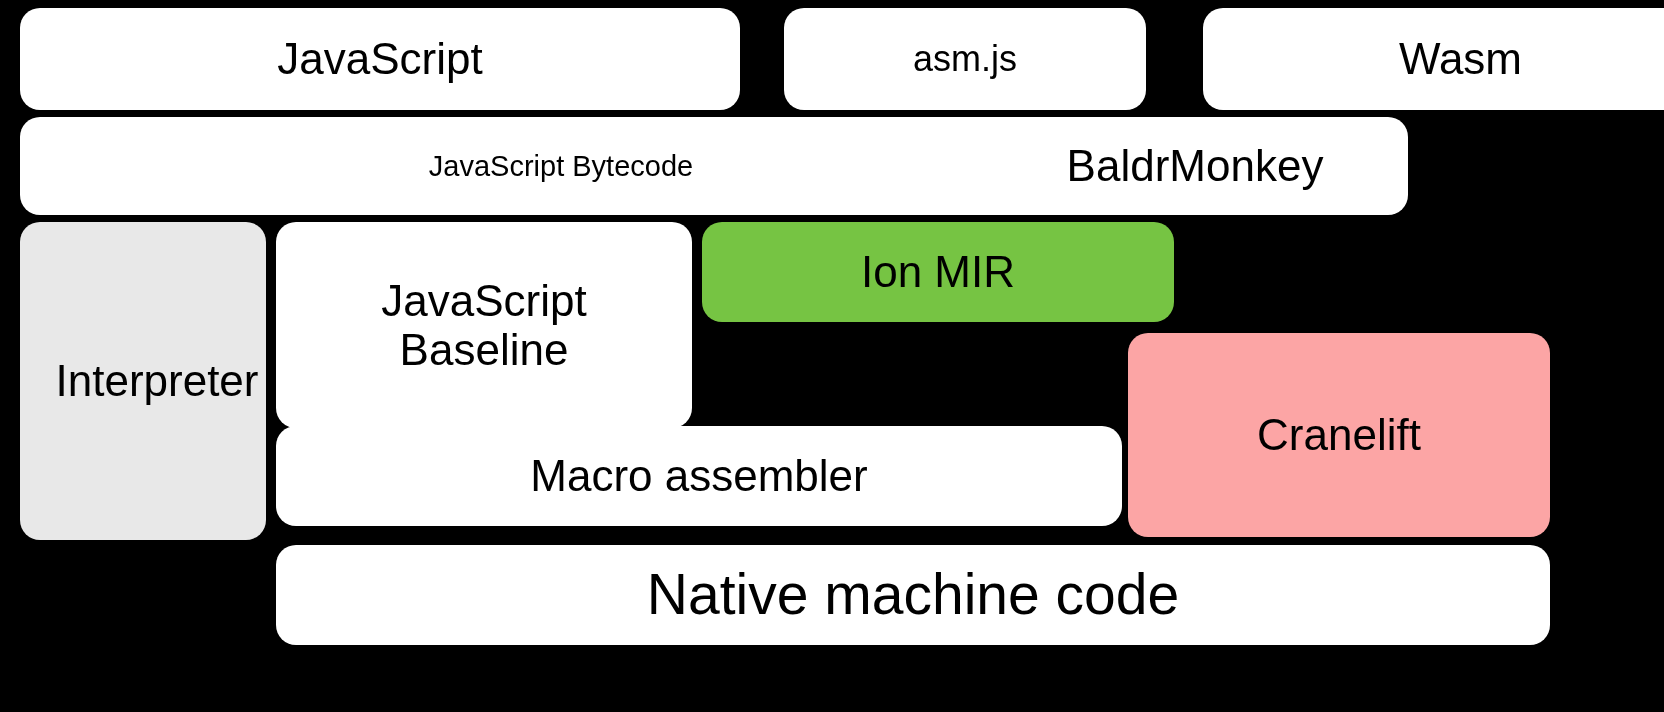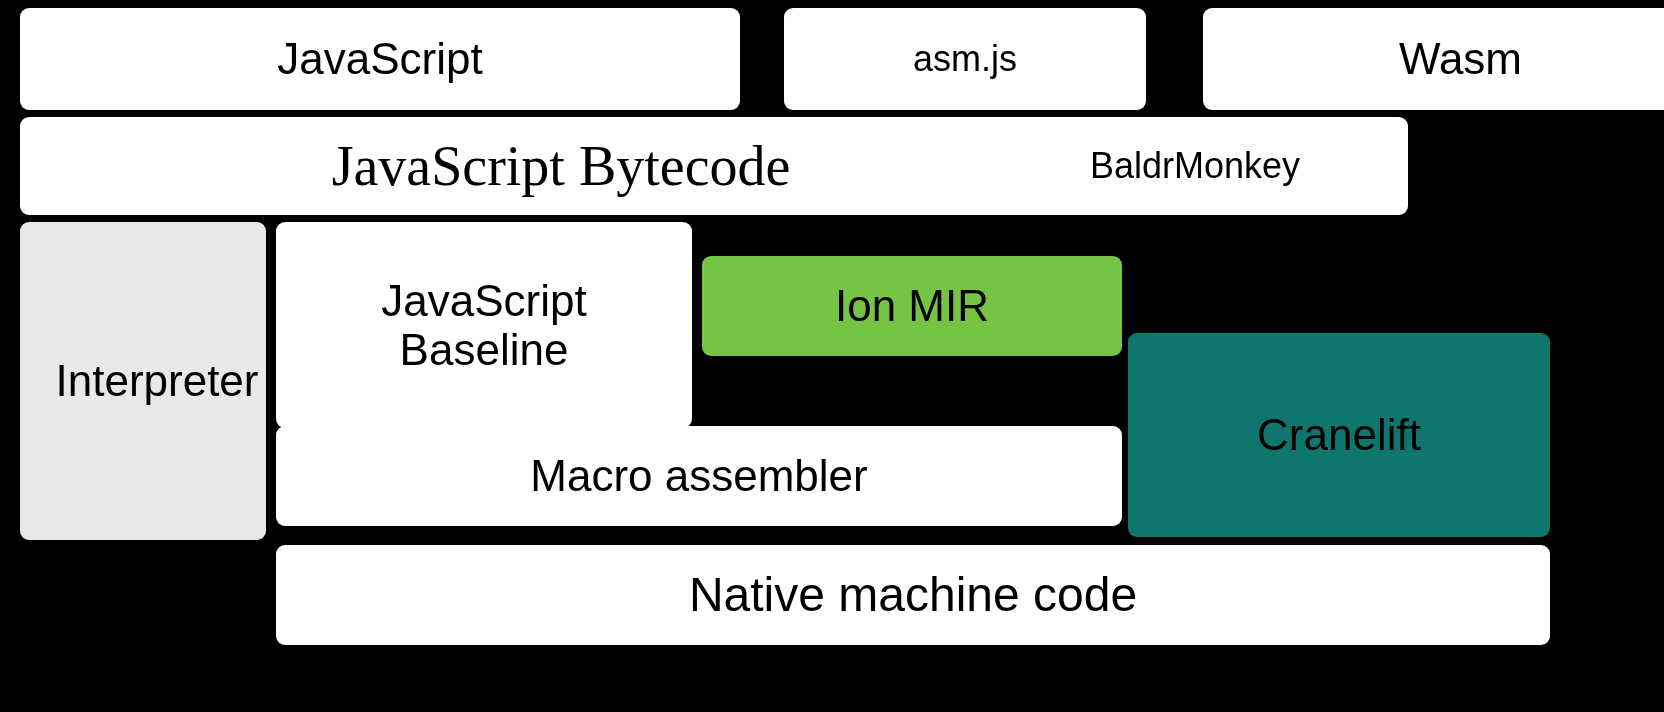--- a/index.html
+++ b/index.html
@@ -23,7 +23,7 @@
     justify-content: center;
     text-align: center;
     color: #000000;
-    border-radius: 9px;
+    border-radius: 20px;
     line-height: 1.12;
     white-space: pre-line;
     letter-spacing: 0px;

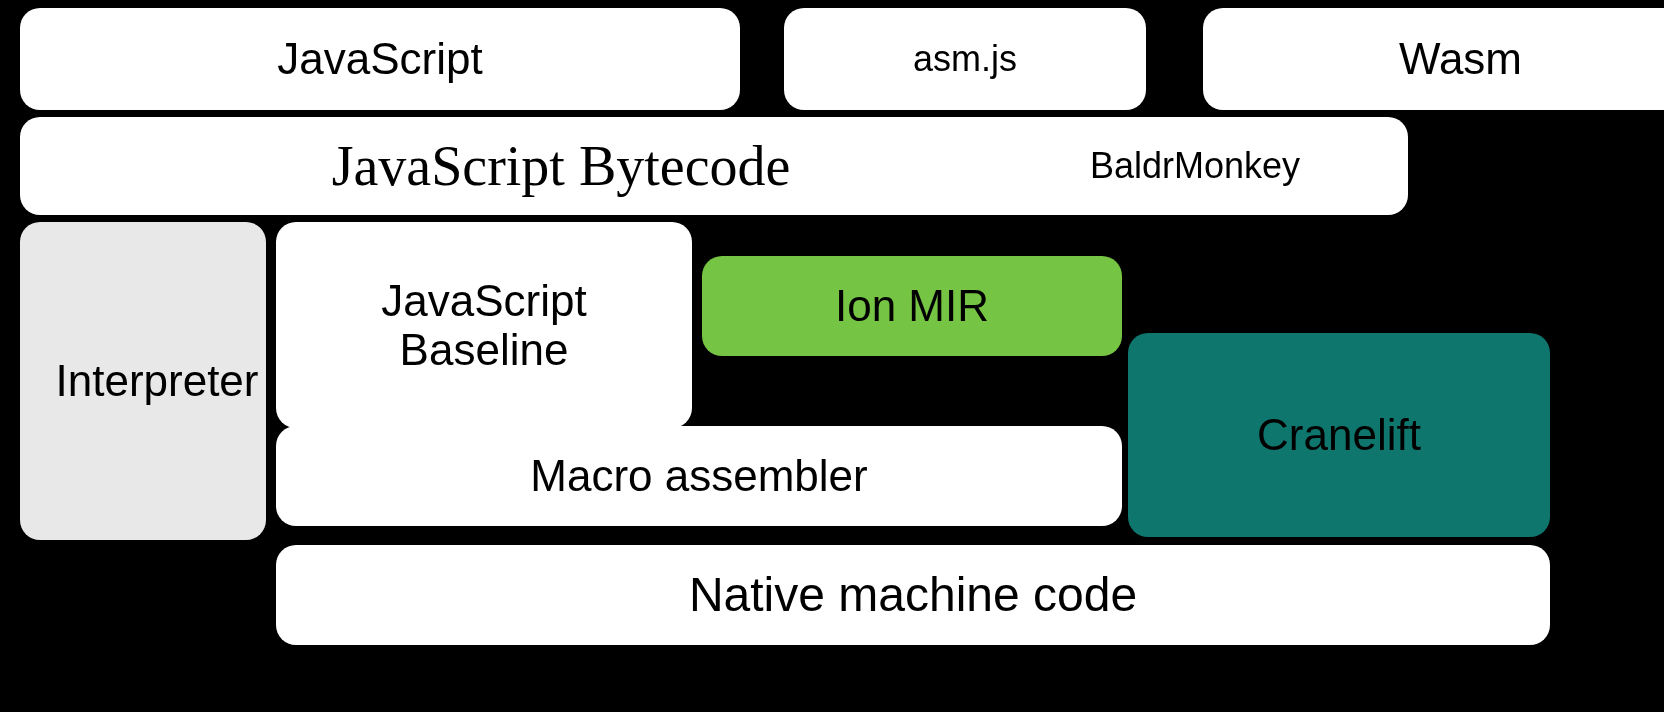--- a/index.html
+++ b/index.html
@@ -44,7 +44,7 @@
 
   <div class="node fill-white" style="left:1203px; top:8px; width:515px; height:102px; font-size:44px;">Wasm</div>
 
-  <div class="node fill-white" style="left:20px; top:117px; width:1082px; height:98px; font-size:56px;font-family:Liberation Serif, serif;">JavaScript Bytecode</div>
+  <div class="node fill-white" style="left:20px; top:117px; width:1082px; height:98px; font-size:29px;">JavaScript Bytecode</div>
 
   <div class="node fill-white" style="left:982px; top:117px; width:426px; height:98px; font-size:36px;">BaldrMonkey</div>
 

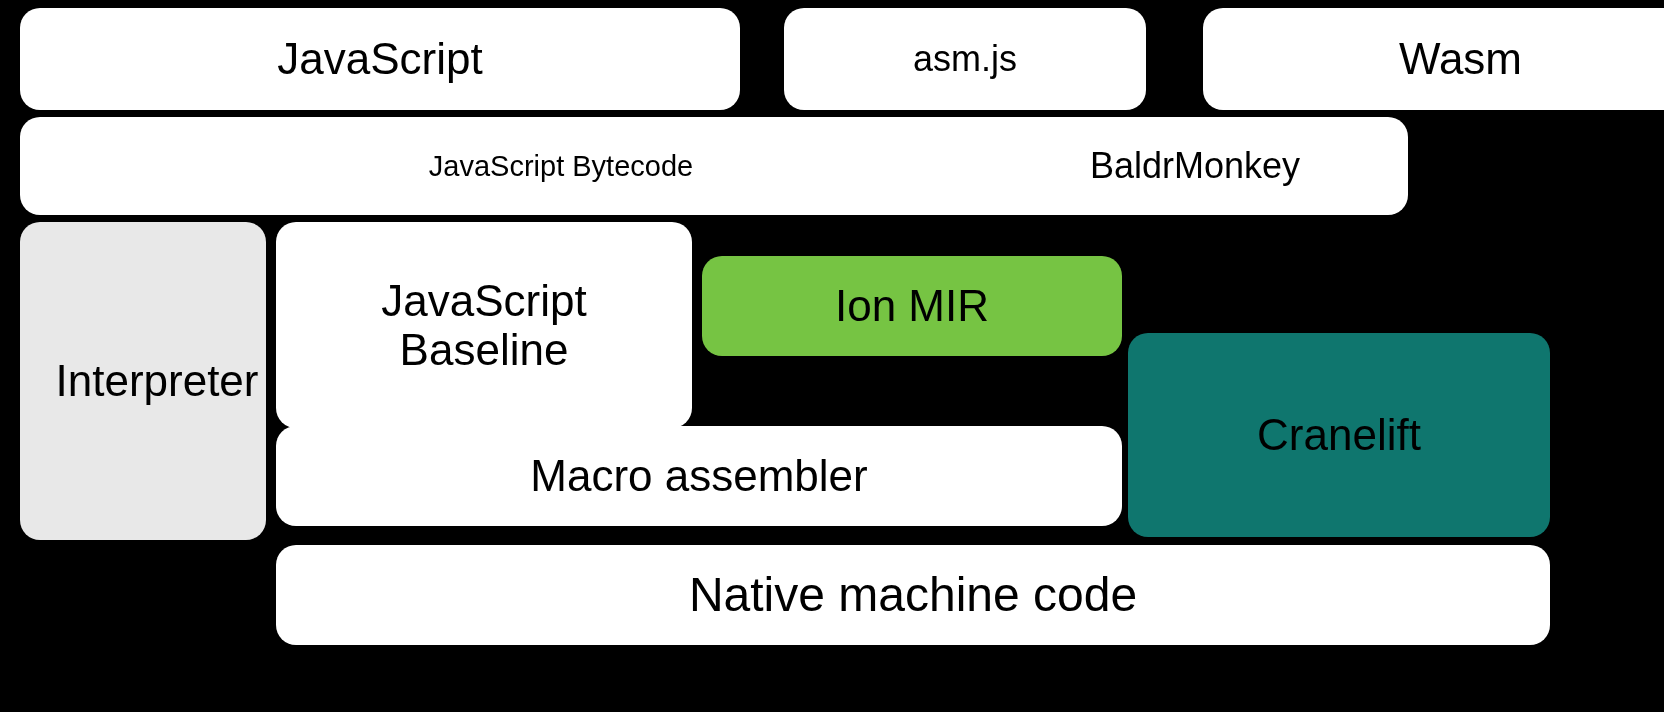--- a/index.html
+++ b/index.html
@@ -46,7 +46,7 @@
 
   <div class="node fill-white" style="left:20px; top:117px; width:1082px; height:98px; font-size:29px;">JavaScript Bytecode</div>
 
-  <div class="node fill-white" style="left:982px; top:117px; width:426px; height:98px; font-size:36px;">BaldrMonkey</div>
+  <div class="node fill-white" style="left:982px; top:117px; width:426px; height:98px; font-size:44px;">BaldrMonkey</div>
 
   <div class="node fill-gray" style="left:20px; top:222px; width:246px; height:318px; font-size:44px;padding-left:28px;">Interpreter</div>
 

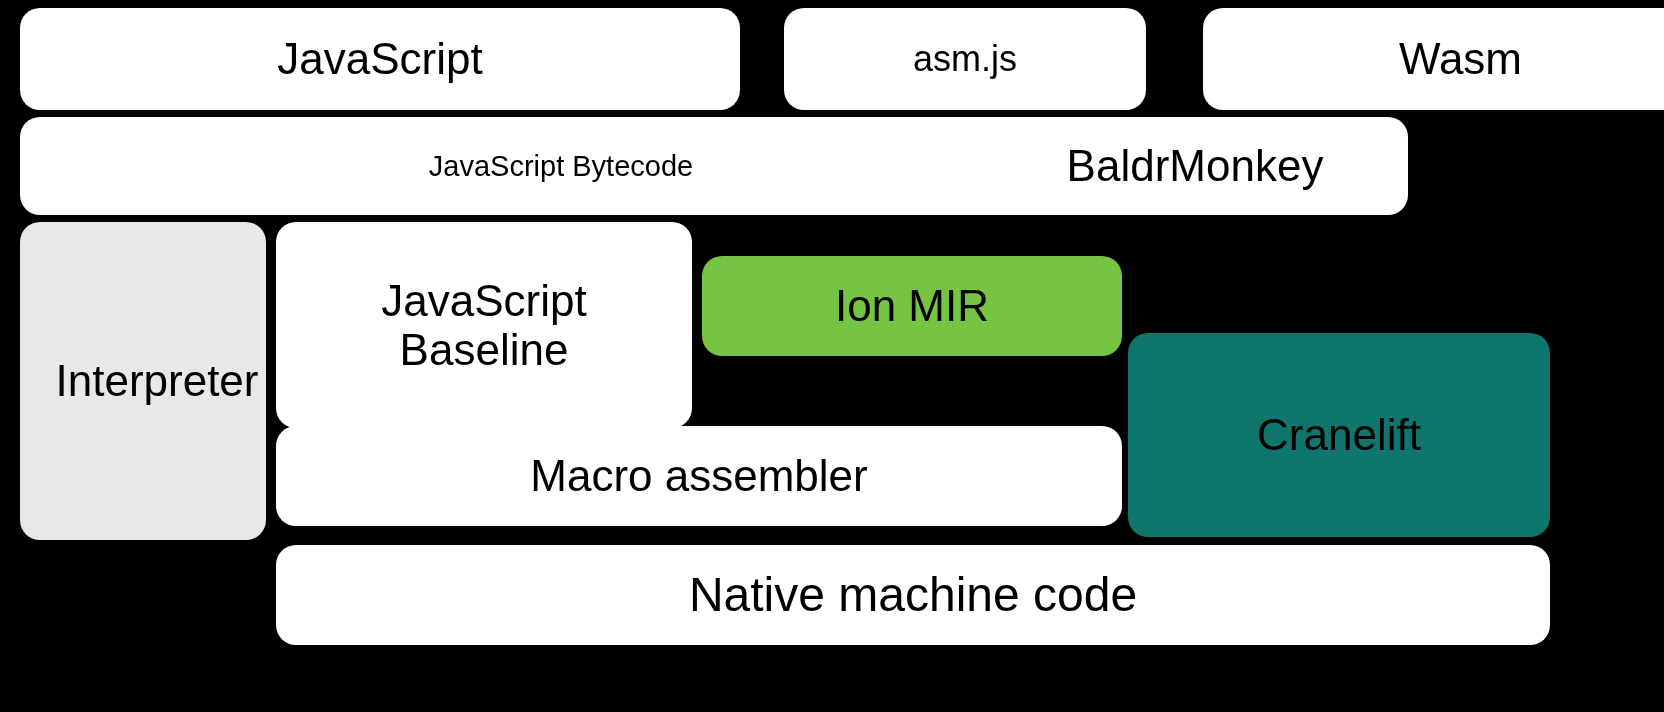--- a/index.html
+++ b/index.html
@@ -53,7 +53,7 @@
   <div class="node fill-white" style="left:276px; top:222px; width:416px; height:206px; font-size:44px;">JavaScript
 Baseline</div>
 
-  <div class="node fill-green" style="left:702px; top:222px; width:420px; height:100px; font-size:44px;margin-top:34px;">Ion MIR</div>
+  <div class="node fill-green" style="left:702px; top:222px; width:472px; height:100px; font-size:44px;">Ion MIR</div>
 
 
   <div class="node fill-pink" style="left:1128px; top:333px; width:422px; height:204px; font-size:44px;">Cranelift</div>

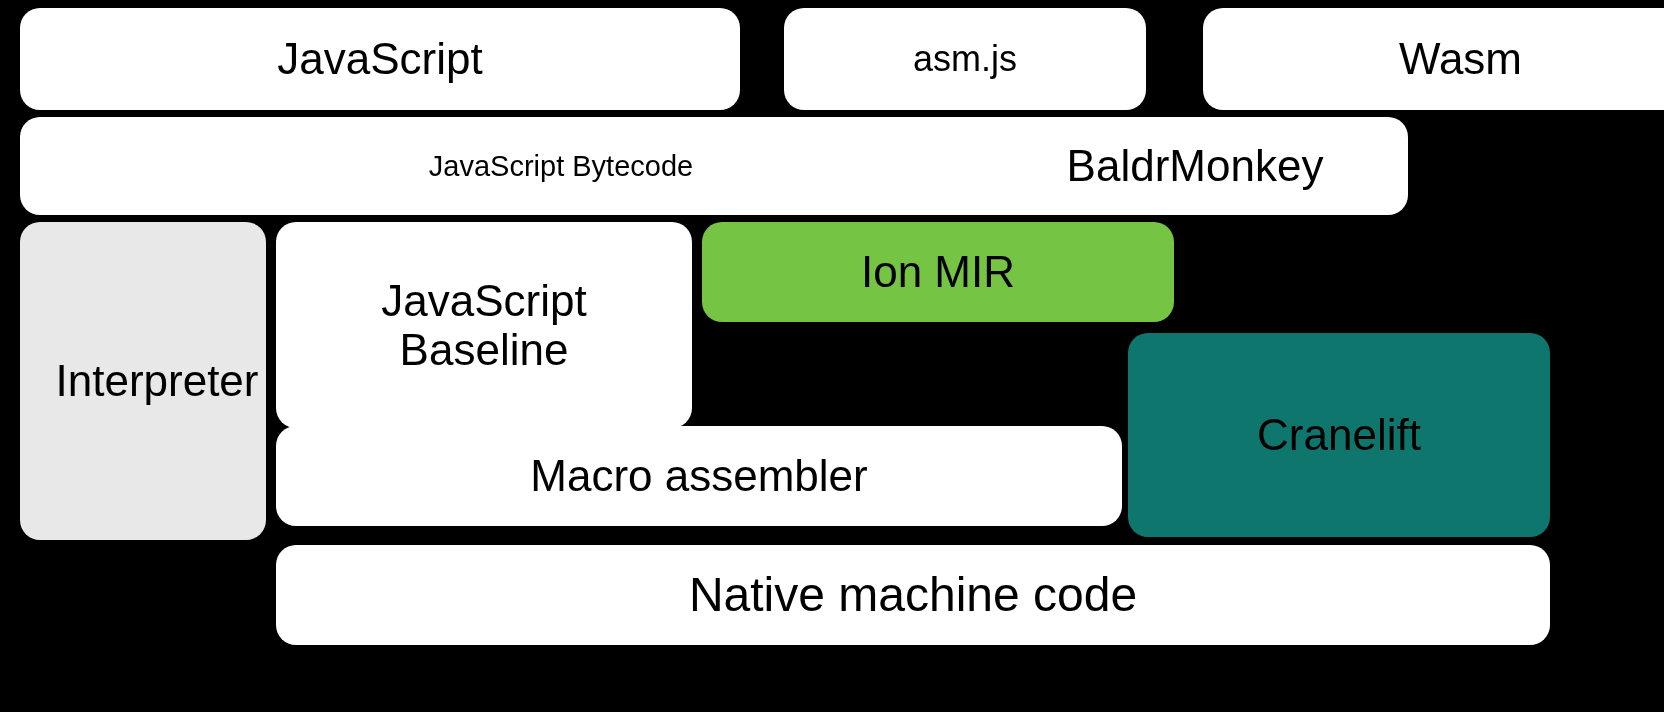--- a/index.html
+++ b/index.html
@@ -31,7 +31,7 @@
   .fill-white { background: #ffffff; }
   .fill-gray  { background: #e8e8e8; }
   .fill-green { background: #76c443; }
-  .fill-pink  { background: #0f766e; text-align: center; }
+  .fill-pink  { background: #fca5a5; text-align: center; }
 </style>
 </head>
 <body>

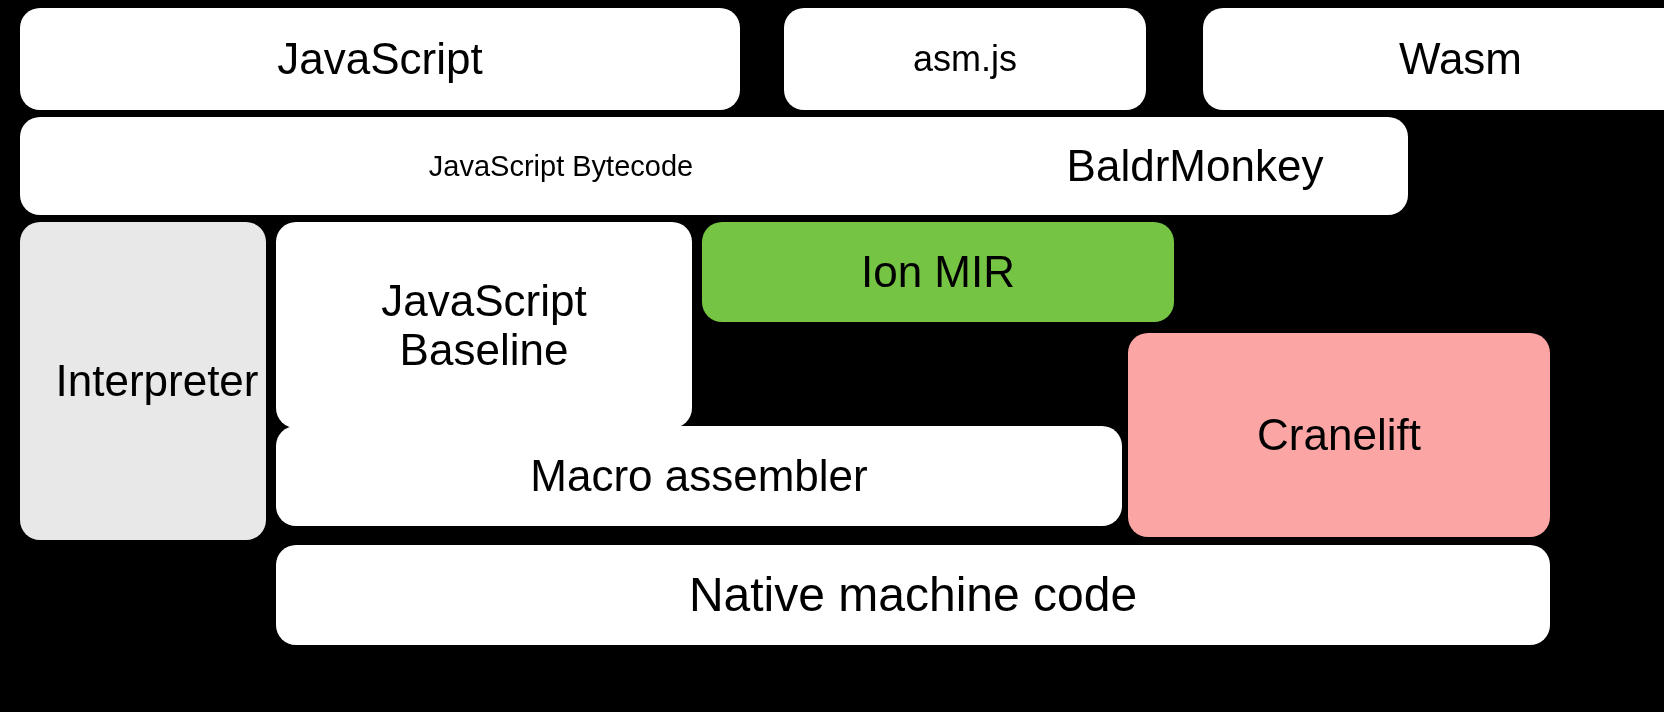--- a/index.html
+++ b/index.html
@@ -60,7 +60,7 @@
 
   <div class="node fill-white" style="left:276px; top:426px; width:846px; height:100px; font-size:44px;">Macro assembler</div>
 
-  <div class="node fill-white" style="left:276px; top:545px; width:1274px; height:100px; font-size:48px;">Native machine code</div>
+  <div class="node fill-white" style="left:276px; top:545px; width:1274px; height:100px; font-size:57px;">Native machine code</div>
 
 </div>
 

